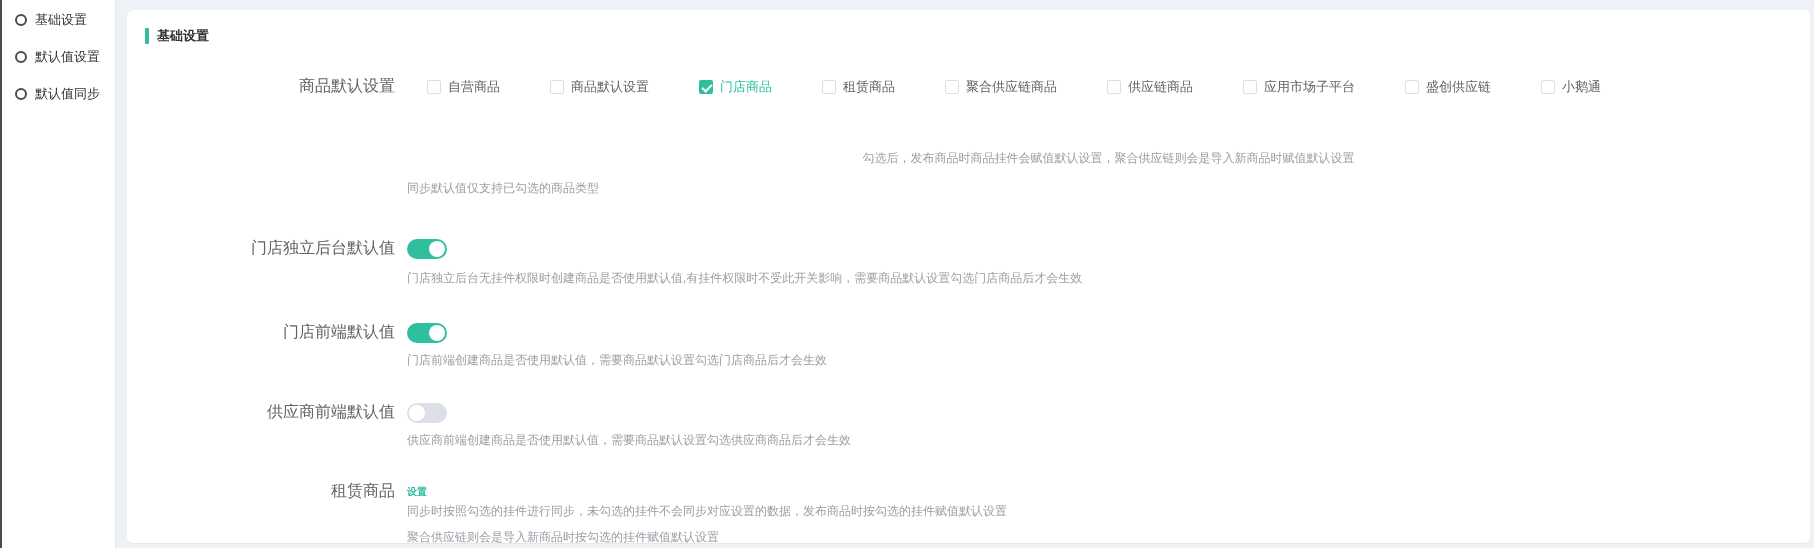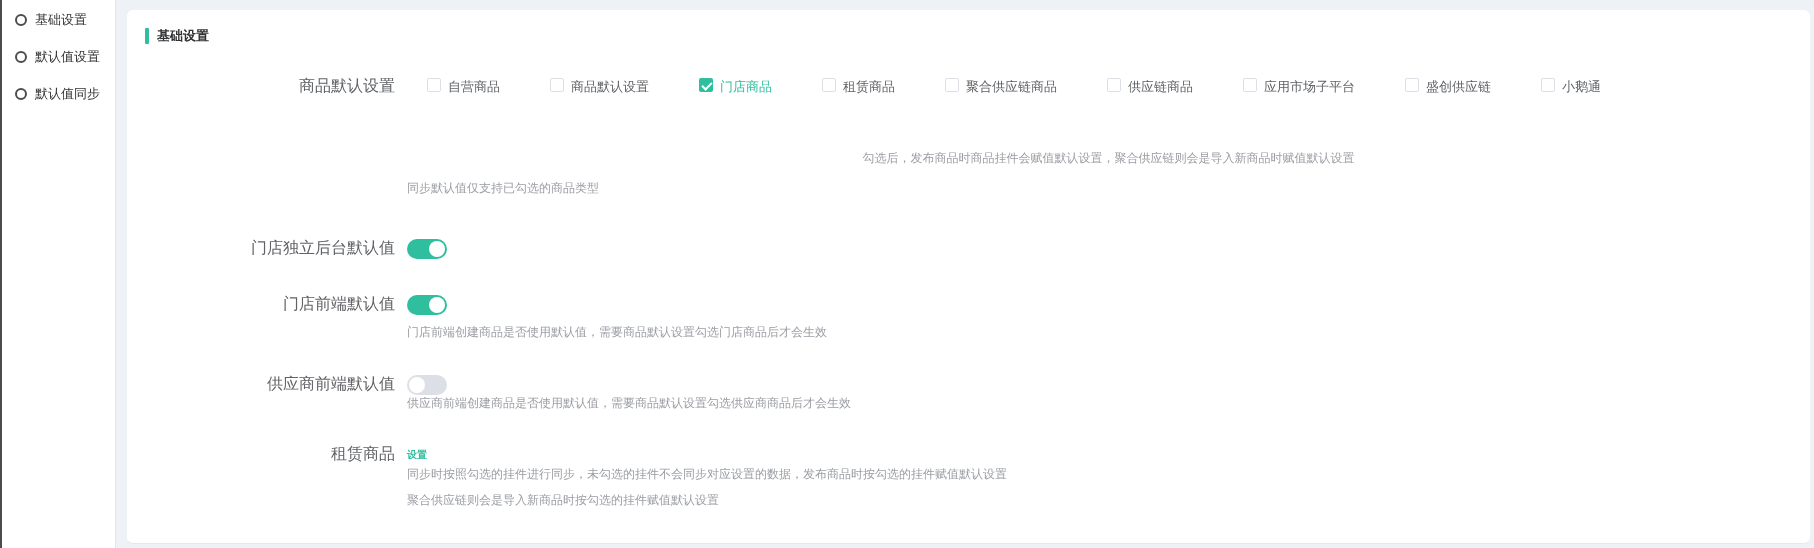--- a/index.html
+++ b/index.html
@@ -54,7 +54,7 @@
   
   .checkbox-row { margin-top: 31px; }
   .cb-group { display: flex; align-items: center; gap: 30px; }
-  .cb-item { display: flex; align-items: flex-start; gap: 7px; cursor: pointer; white-space: nowrap; padding-left: 20px; }
+  .cb-item { display: flex; align-items: center; gap: 7px; cursor: pointer; white-space: nowrap; padding-left: 20px; }
   .cb-box {
     width: 14px; height: 14px; border: 1px solid #dcdfe6; border-radius: 2px;
     background: #fff; position: relative; flex: 0 0 auto;

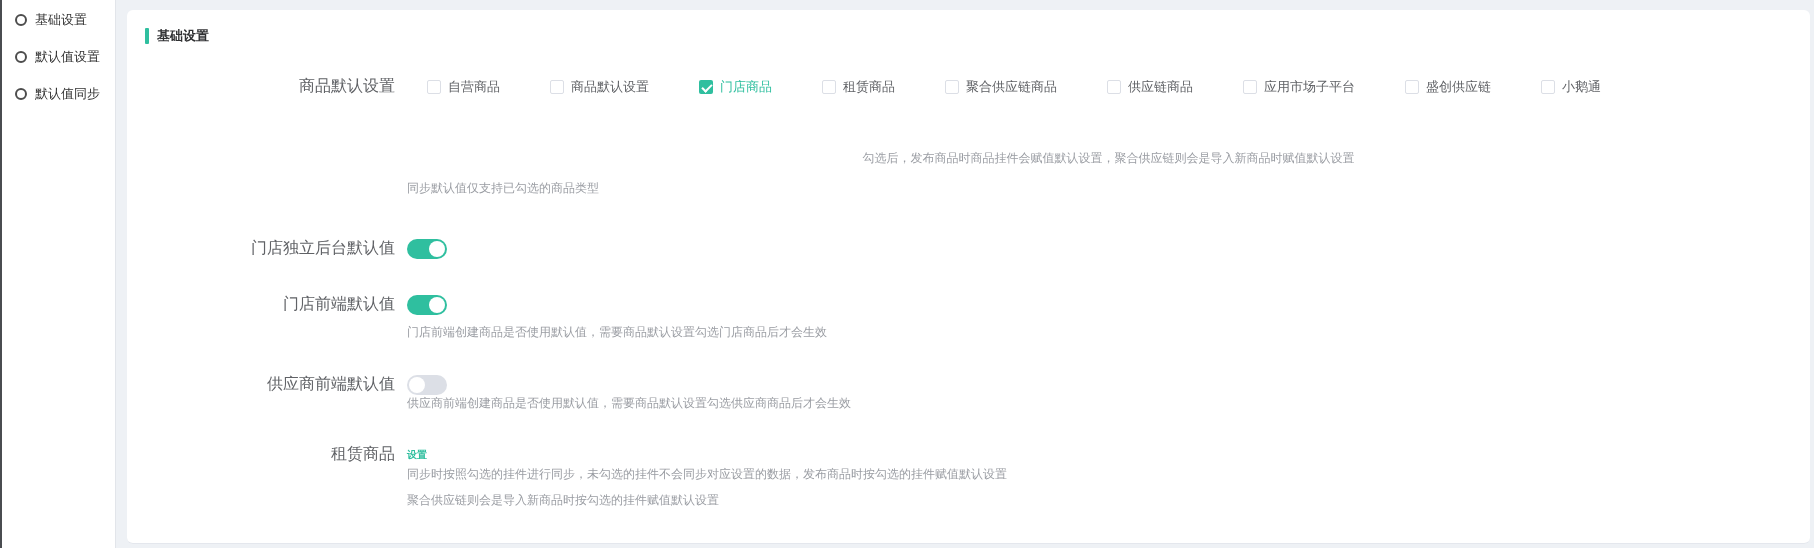--- a/index.html
+++ b/index.html
@@ -176,6 +176,7 @@
         </span>
     </span>
   </div>
+  <div class="desc desc-1">门店独立后台无挂件权限时创建商品是否使用默认值,有挂件权限时不受此开关影响，需要商品默认设置勾选门店商品后才会生效</div>
 
   <div class="form-row toggle-row-2">
     <span class="row-label">门店前端默认值</span>

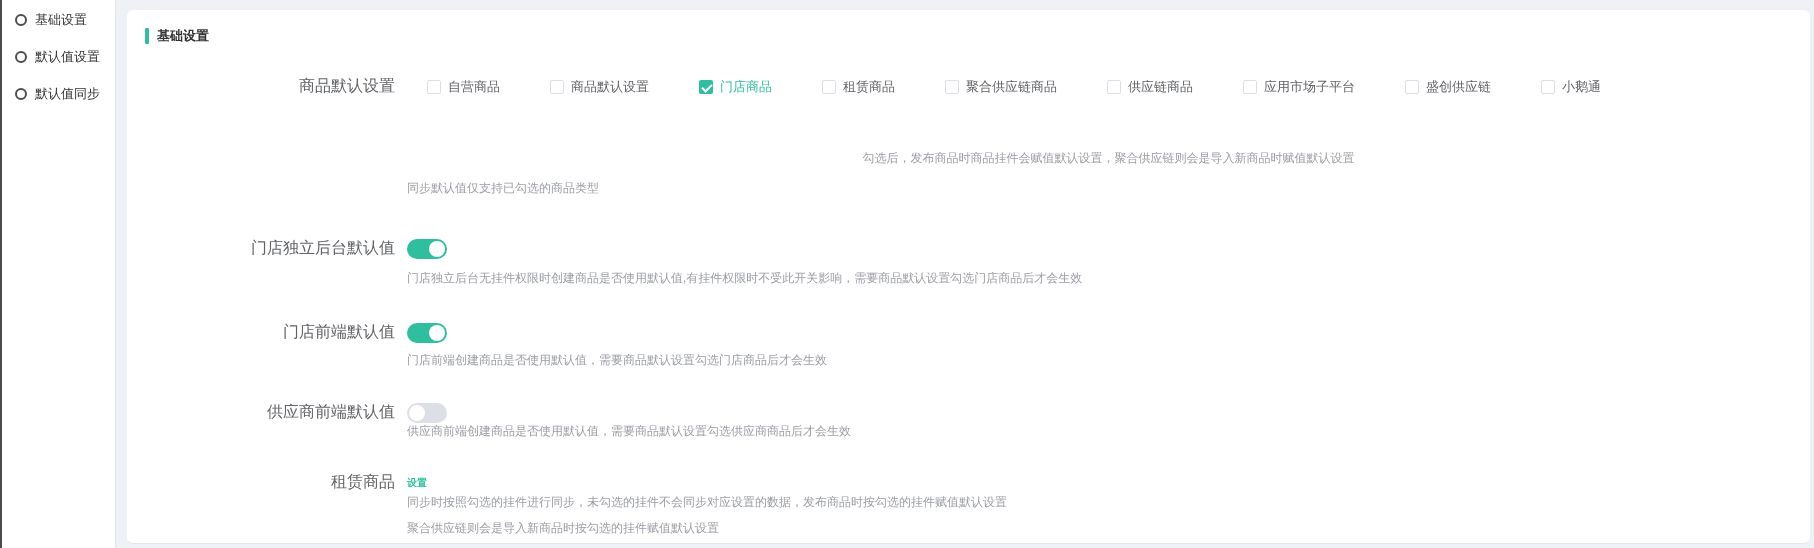--- a/index.html
+++ b/index.html
@@ -90,7 +90,7 @@
   .toggle-row-2 { margin-top: 35px; }
   .desc-2 { margin-top: 9px; }
   .toggle-row-3 { margin-top: 33px; }
-  .desc-3 { }
+  .desc-3 { margin-top: 9px; }
   .link-row { margin-top: 32px; }
   .action-link { font-size: 10px; font-weight: bold; cursor: pointer; }
   .desc-4a { margin-top: 1px; }

